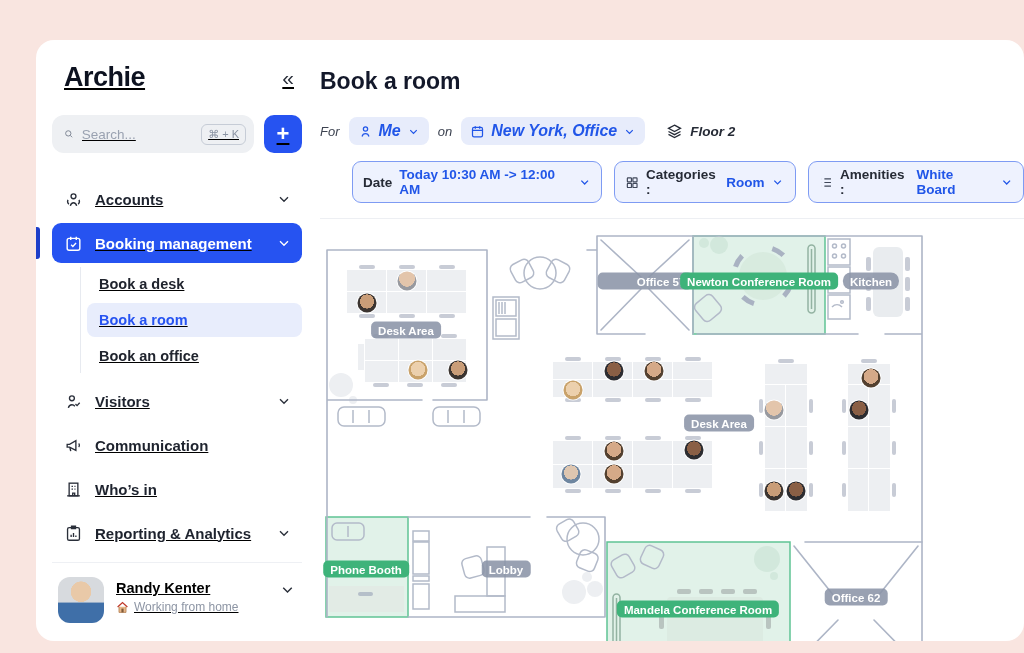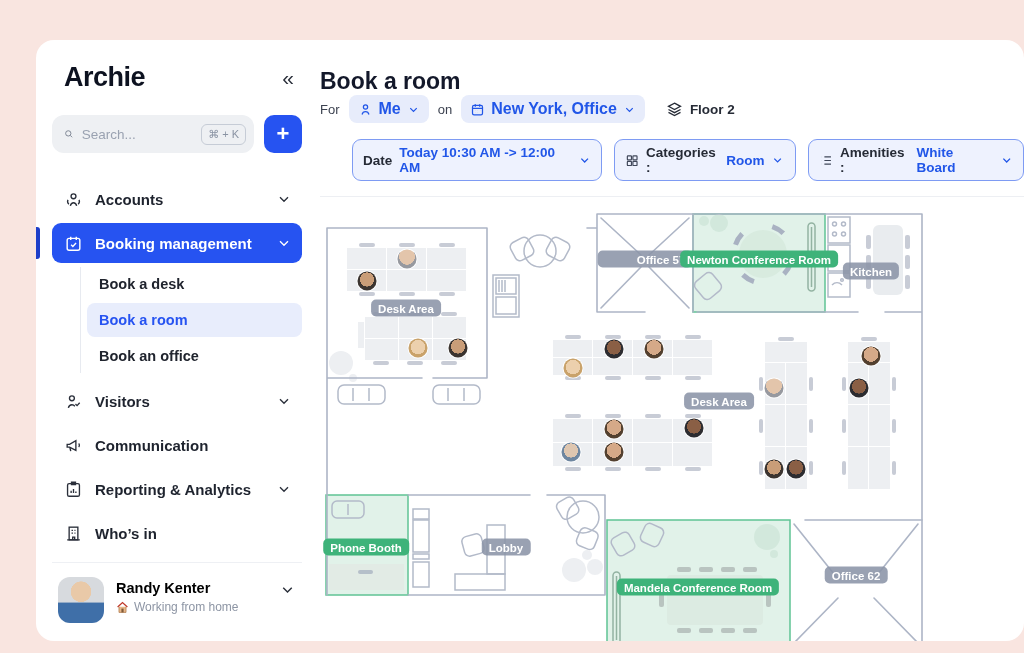--- a/index.html
+++ b/index.html
@@ -9,7 +9,7 @@
           border-radius:18px; display:flex; overflow:hidden; }
 
   
-  .sidebar { width:282px; flex:0 0 282px; padding:22px 16px 14px 16px; display:flex; flex-direction:column; position:relative; }
+  .sidebar { width:282px; flex:0 0 282px; padding:22px 16px 14px 16px; display:flex; flex-direction:column; position:relative;text-decoration:underline; }
   .logo-row { display:flex; align-items:center; justify-content:space-between; padding:0 2px 0 12px; }
   .logo { font-size:27px; font-weight:800; letter-spacing:-0.5px; color:#0d1220; }
   .collapse { font-size:21px; color:#2a2f3a; cursor:pointer; line-height:1; padding:2px 6px; }

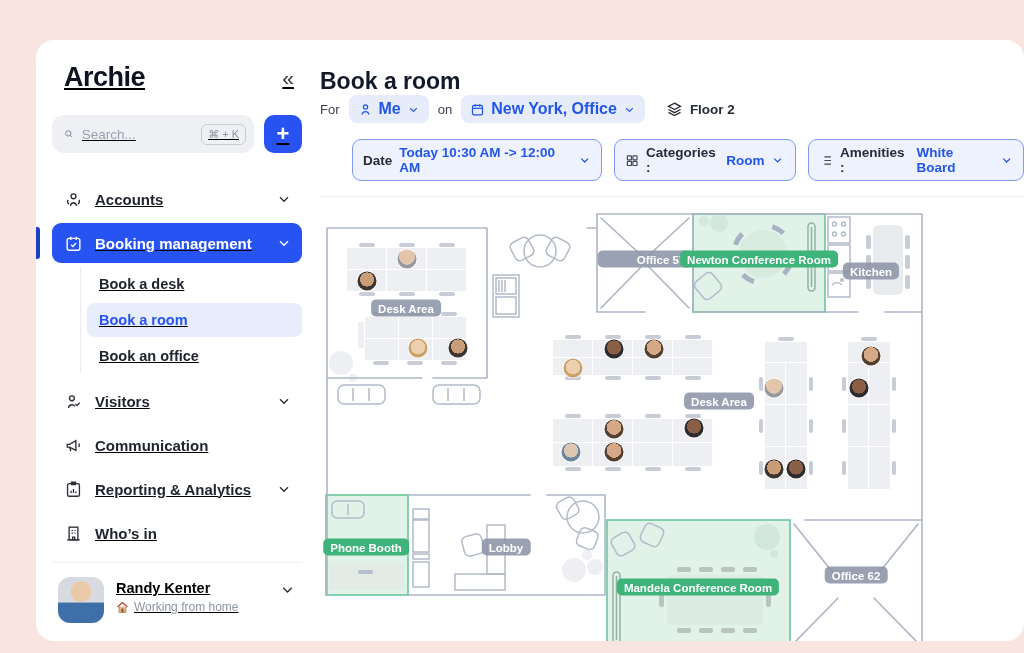--- a/index.html
+++ b/index.html
@@ -48,7 +48,7 @@
   
   .main { flex:1; position:relative; padding:18px 0 0 2px; }
   .page-title { font-size:23px; font-weight:800; color:#13182a; margin-top:10px; }
-  .frow1 { display:flex; align-items:center; gap:9px; font-size:13px; color:#3c4250; }
+  .frow1 { display:flex; align-items:center; gap:9px; margin-top:22px; font-size:13px; color:#3c4250;font-style:italic; }
   .soft-pill { display:flex; align-items:center; gap:6px; background:#e7ecfb; border-radius:8px; padding:5px 9px;
                color:#2156e8; font-weight:700; font-size:16px; cursor:pointer; }
   .soft-pill svg { stroke:#2156e8; }

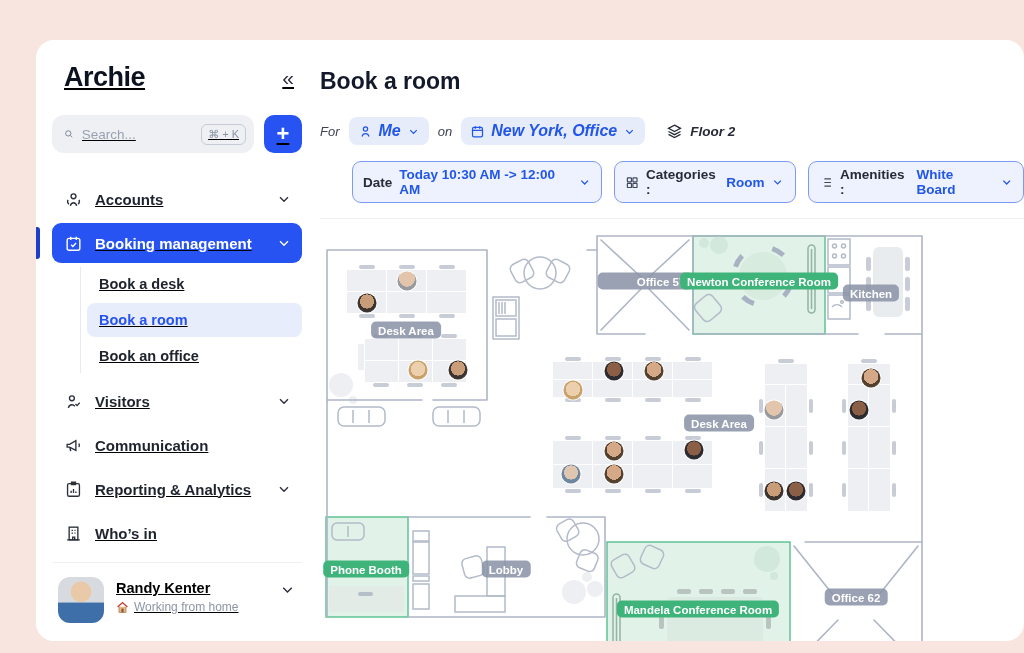--- a/index.html
+++ b/index.html
@@ -480,7 +480,7 @@
         <div class="fp-label gray" style="left:81px;  top:101px;">Desk Area</div>
         <div class="fp-label gray" style="left:320px; top:52px;padding-left:39px;">Office 57</div>
         <div class="fp-label green" style="left:434px; top:52px;text-align:center;">Newton Conference Room</div>
-        <div class="fp-label gray" style="left:546px; top:64px;">Kitchen</div>
+        <div class="fp-label gray" style="left:546px; top:52px;border-radius:8px;">Kitchen</div>
         <div class="fp-label gray" style="left:394px; top:194px;">Desk Area</div>
         <div class="fp-label green" style="left:41px;  top:340px;">Phone Booth</div>
         <div class="fp-label gray" style="left:181px; top:340px;">Lobby</div>

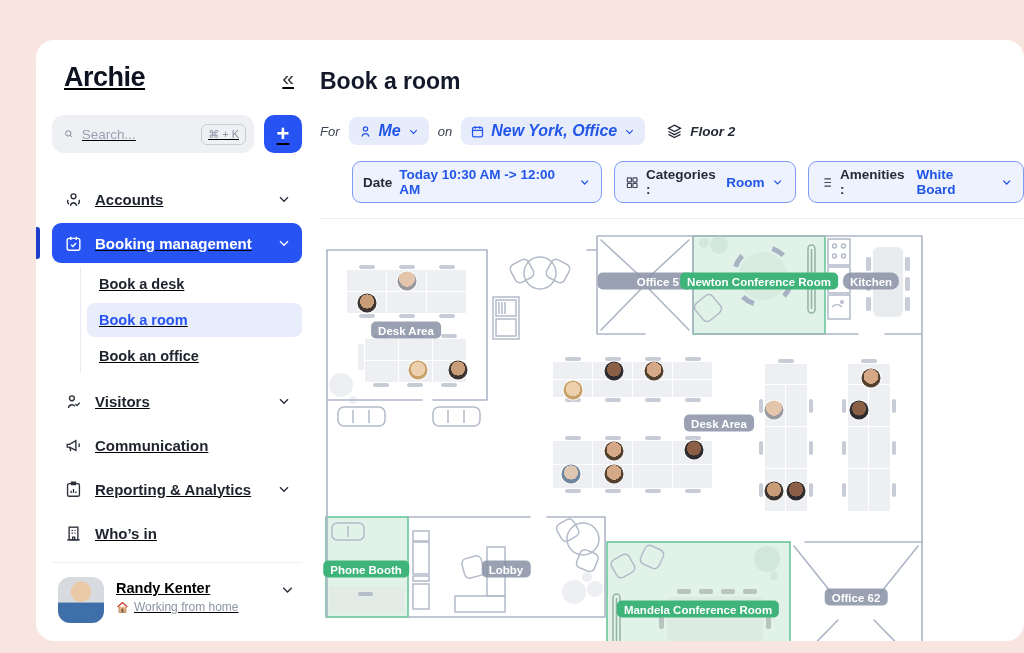--- a/index.html
+++ b/index.html
@@ -163,6 +163,16 @@
 
         <div class="nav-item">
           <svg width="19" height="19" viewBox="0 0 24 24" fill="none" stroke-width="1.7">
+              <rect x="6.5" y="4" width="11" height="16"></rect>
+              <path d="M4 20h16"></path>
+              <path d="M9.5 8h1.8M13.2 8h1.3M9.5 11.5h1.8M13.2 11.5h1.3"></path>
+              <path d="M11 20v-3.5h2.5V20"></path>
+            </svg>
+          <span class="lbl">Who’s in</span>
+        </div>
+
+        <div class="nav-item">
+          <svg width="19" height="19" viewBox="0 0 24 24" fill="none" stroke-width="1.7">
               <rect x="4.5" y="4.5" width="15" height="16" rx="2"></rect>
               <path d="M9.5 2.8h5v3h-5z"></path>
               <path d="M9 16.5v-3M12 16.5v-5.2M15 16.5v-2"></path>
@@ -173,16 +183,6 @@
                 <path d="M6 9.5l6 6 6-6"></path>
               </svg>
             </span>
-        </div>
-
-        <div class="nav-item">
-          <svg width="19" height="19" viewBox="0 0 24 24" fill="none" stroke-width="1.7">
-              <rect x="6.5" y="4" width="11" height="16"></rect>
-              <path d="M4 20h16"></path>
-              <path d="M9.5 8h1.8M13.2 8h1.3M9.5 11.5h1.8M13.2 11.5h1.3"></path>
-              <path d="M11 20v-3.5h2.5V20"></path>
-            </svg>
-          <span class="lbl">Who’s in</span>
         </div>
       </div>
 

